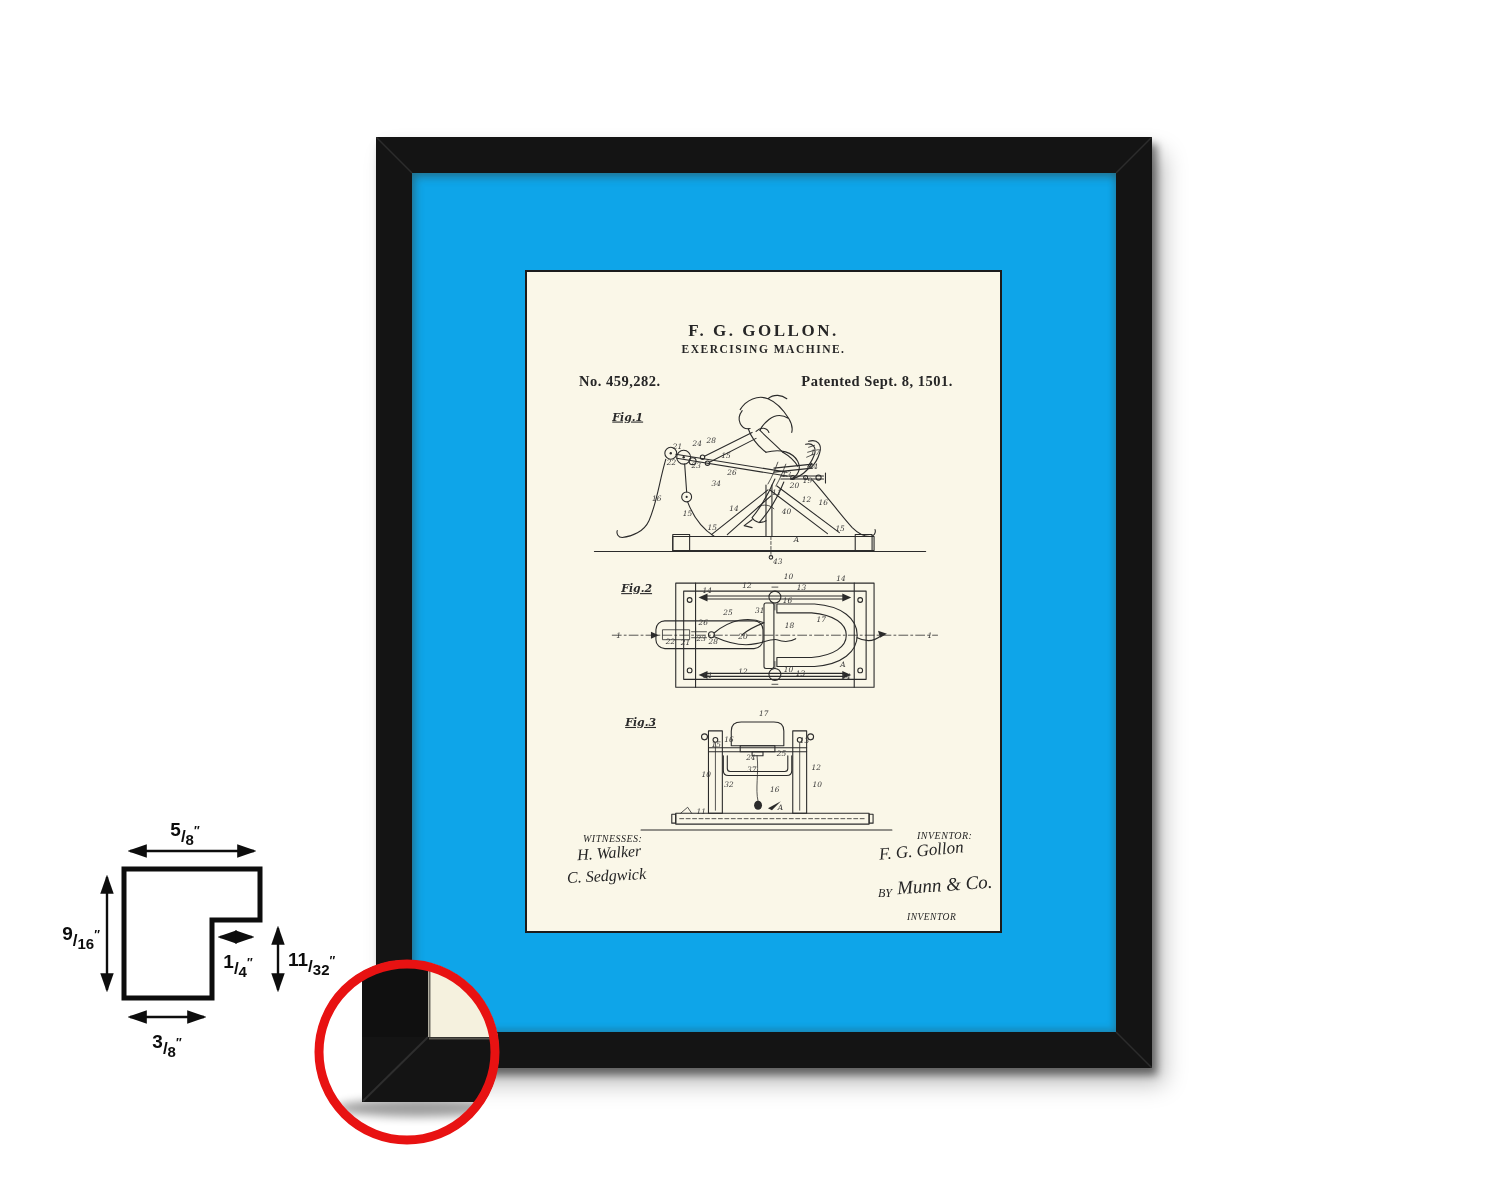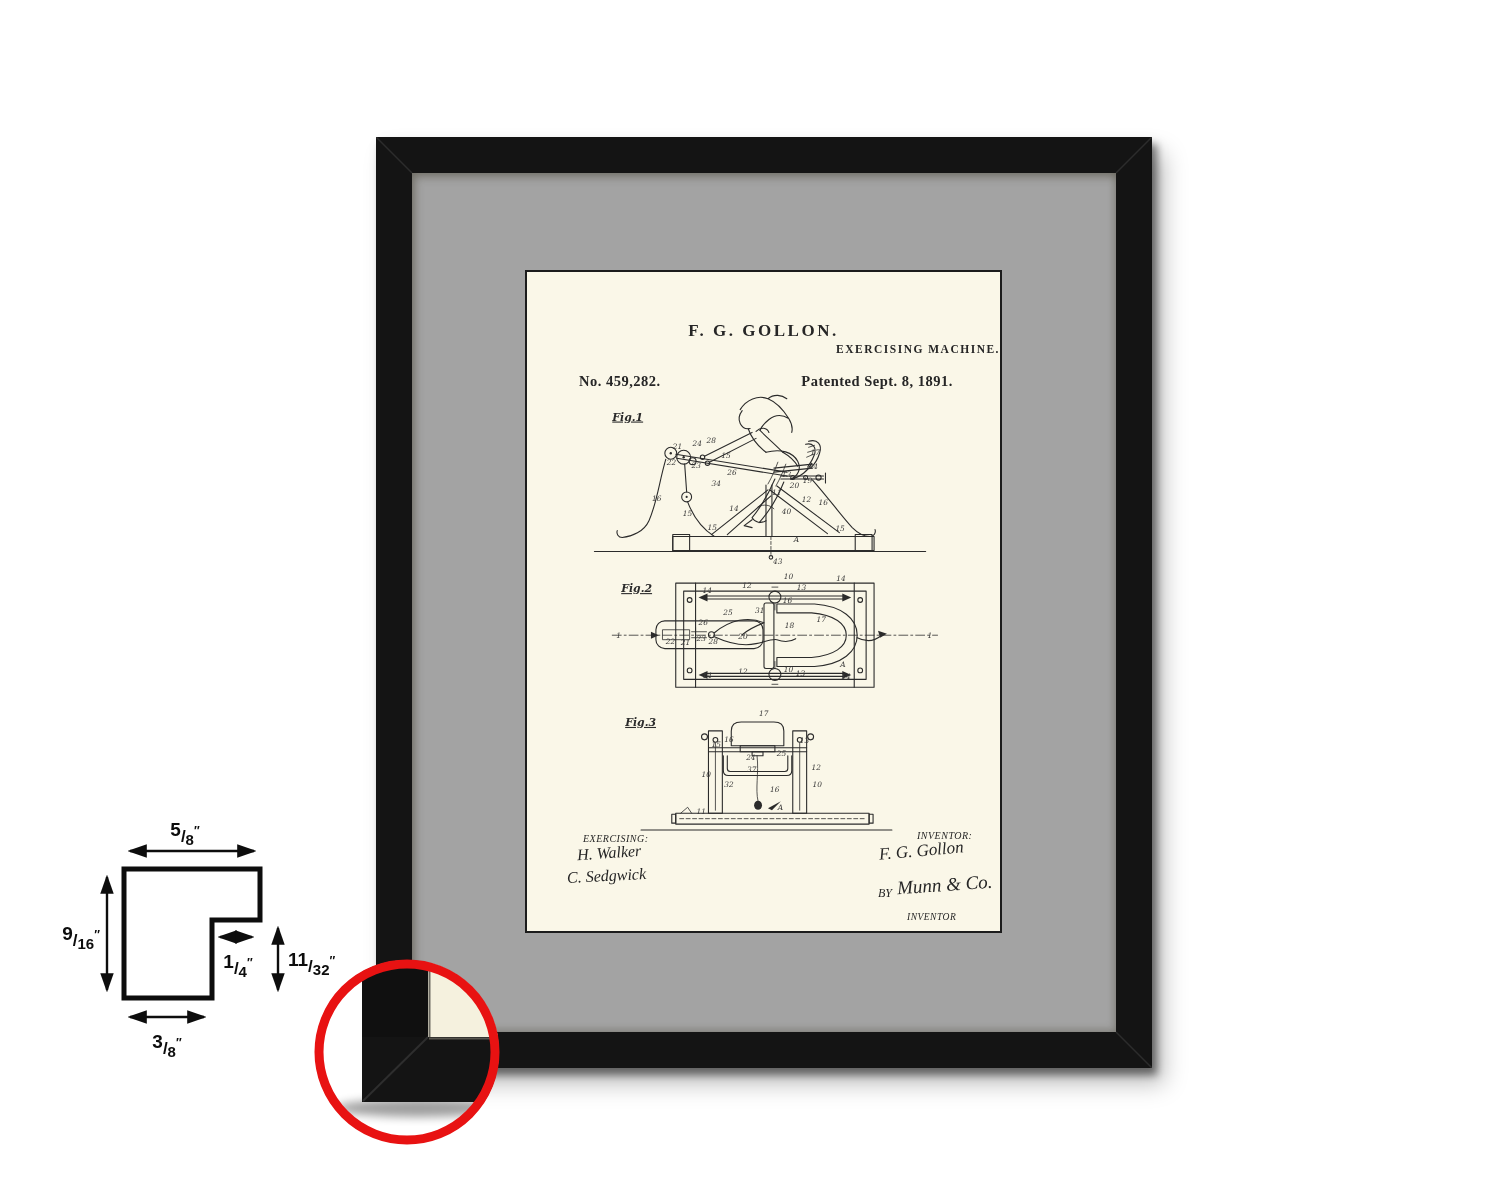--- a/index.html
+++ b/index.html
@@ -13,7 +13,7 @@
          box-shadow:5px 7px 8px rgba(0,0,0,.50), 12px 16px 22px rgba(0,0,0,.25);}
   .frame svg.miters{position:absolute;inset:0;width:100%;height:100%;}
   .mat{position:absolute;left:36px;top:36px;width:704px;height:859px;
-       background:#a3a3a3;
+       background:#0ea5e9;
        box-shadow:inset 3px 4px 9px rgba(60,54,38,.42), inset -2px -3px 7px rgba(60,54,38,.22);}
   .print{position:absolute;left:113px;top:97px;width:477px;height:663px;
          box-sizing:border-box;border:2.4px solid #1c1c1c;background:#faf7e8;}

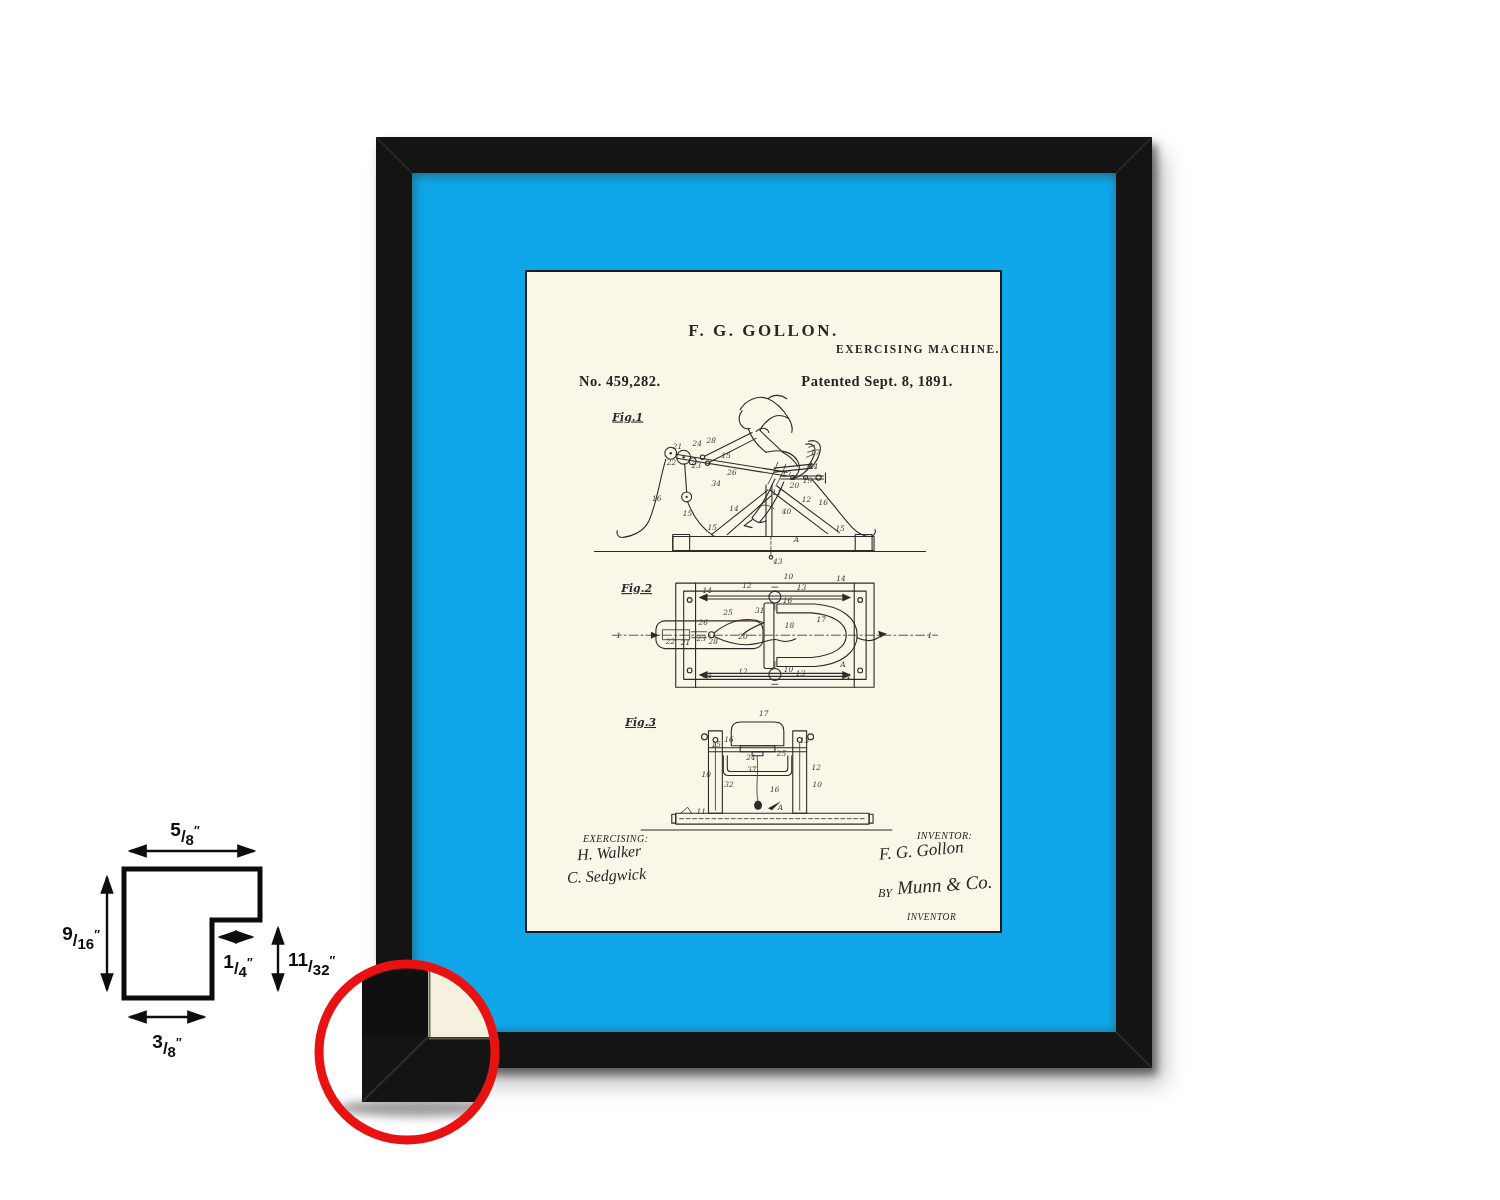--- a/index.html
+++ b/index.html
@@ -21,7 +21,7 @@
   
   .print .ptxt{position:absolute;color:#262626;font-family:"Liberation Serif",serif;white-space:nowrap;}
   .p-title{left:0;right:0;top:49px;text-align:center;font-size:17px;font-weight:bold;letter-spacing:2.5px;}
-  .p-subtitle{left:0;right:0;top:71px;text-align:right;font-size:11.5px;font-weight:bold;letter-spacing:1.5px;}
+  .p-subtitle{left:0;right:0;top:71px;text-align:center;font-size:11.5px;font-weight:bold;letter-spacing:1.5px;}
   .p-number{left:52px;top:101px;font-size:14.5px;font-weight:bold;letter-spacing:.5px;}
   .p-date{right:47px;top:101px;font-size:14.5px;font-weight:bold;letter-spacing:.5px;}
   .lab{font-size:10px;font-style:italic;letter-spacing:.5px;}

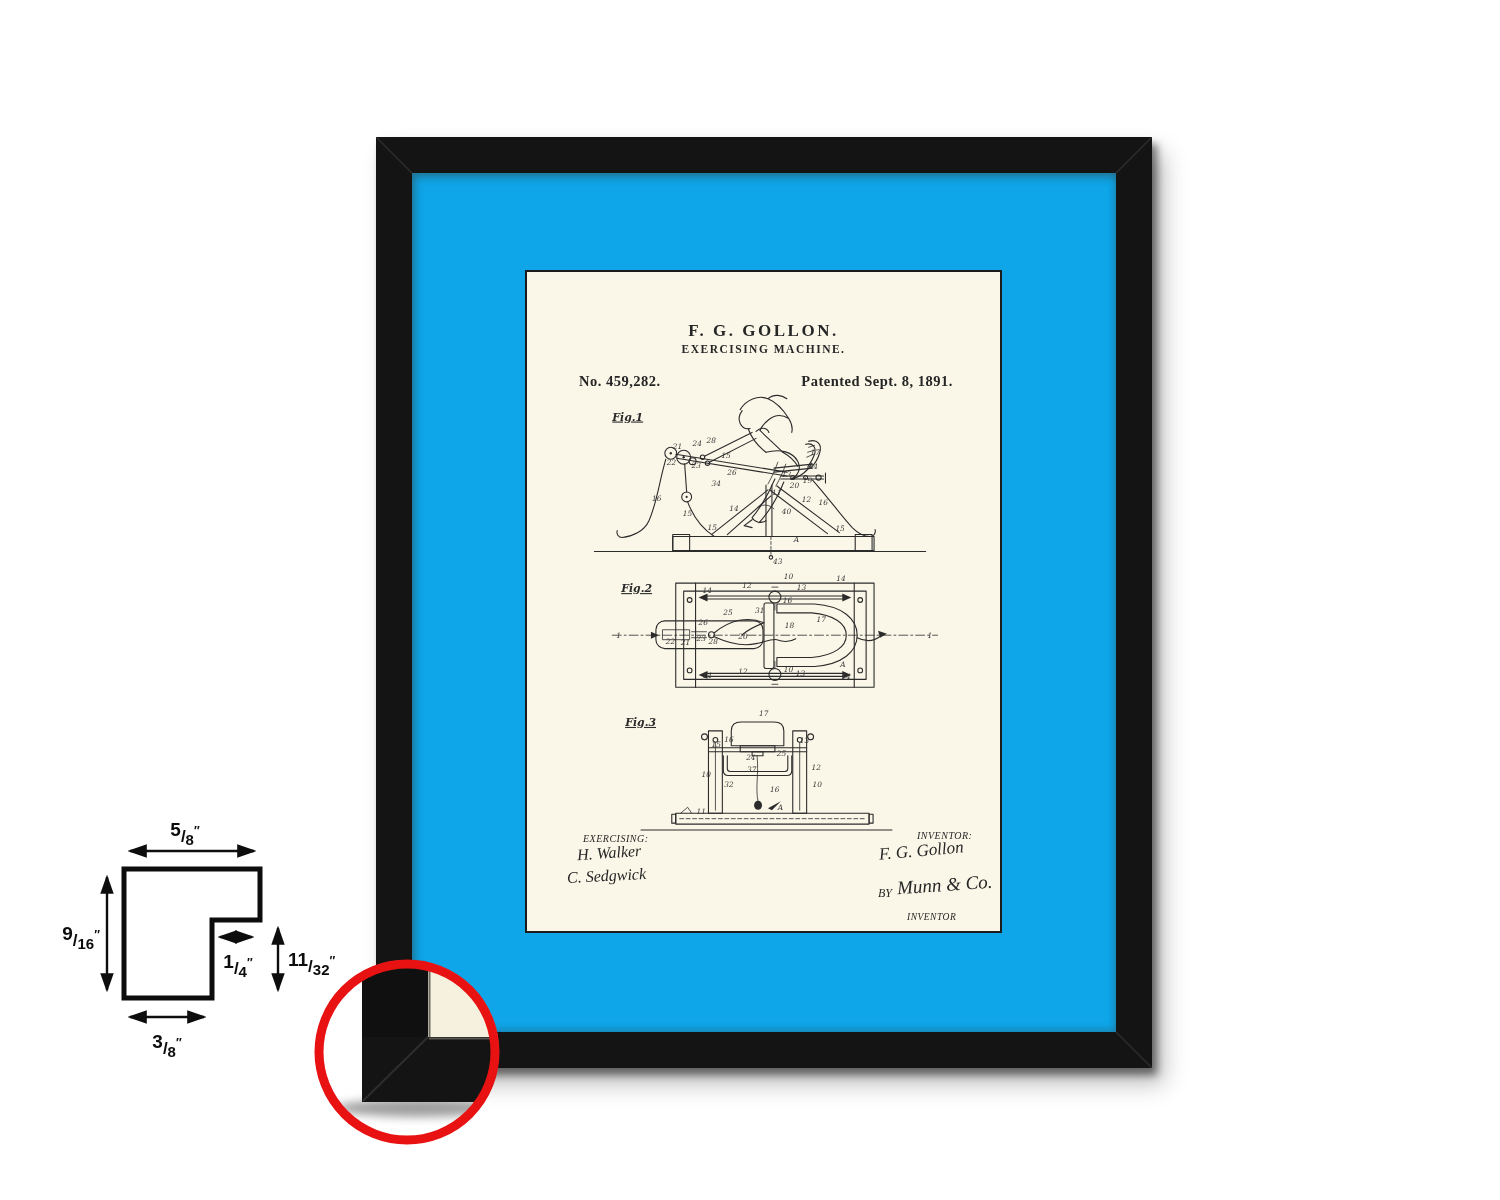--- a/index.html
+++ b/index.html
@@ -72,7 +72,7 @@
         <div class="ptxt p-title">F. G. GOLLON.</div>
         <div class="ptxt p-subtitle">EXERCISING MACHINE.</div>
         <div class="ptxt p-number">No. 459,282.</div>
-        <div class="ptxt p-date">Patented Sept. 8, 1891.</div>
+        <div class="ptxt p-date">Patented Sept. 8, 1501.</div>
 
         <svg id="patent-svg" viewBox="0 0 477 663">
           <defs>

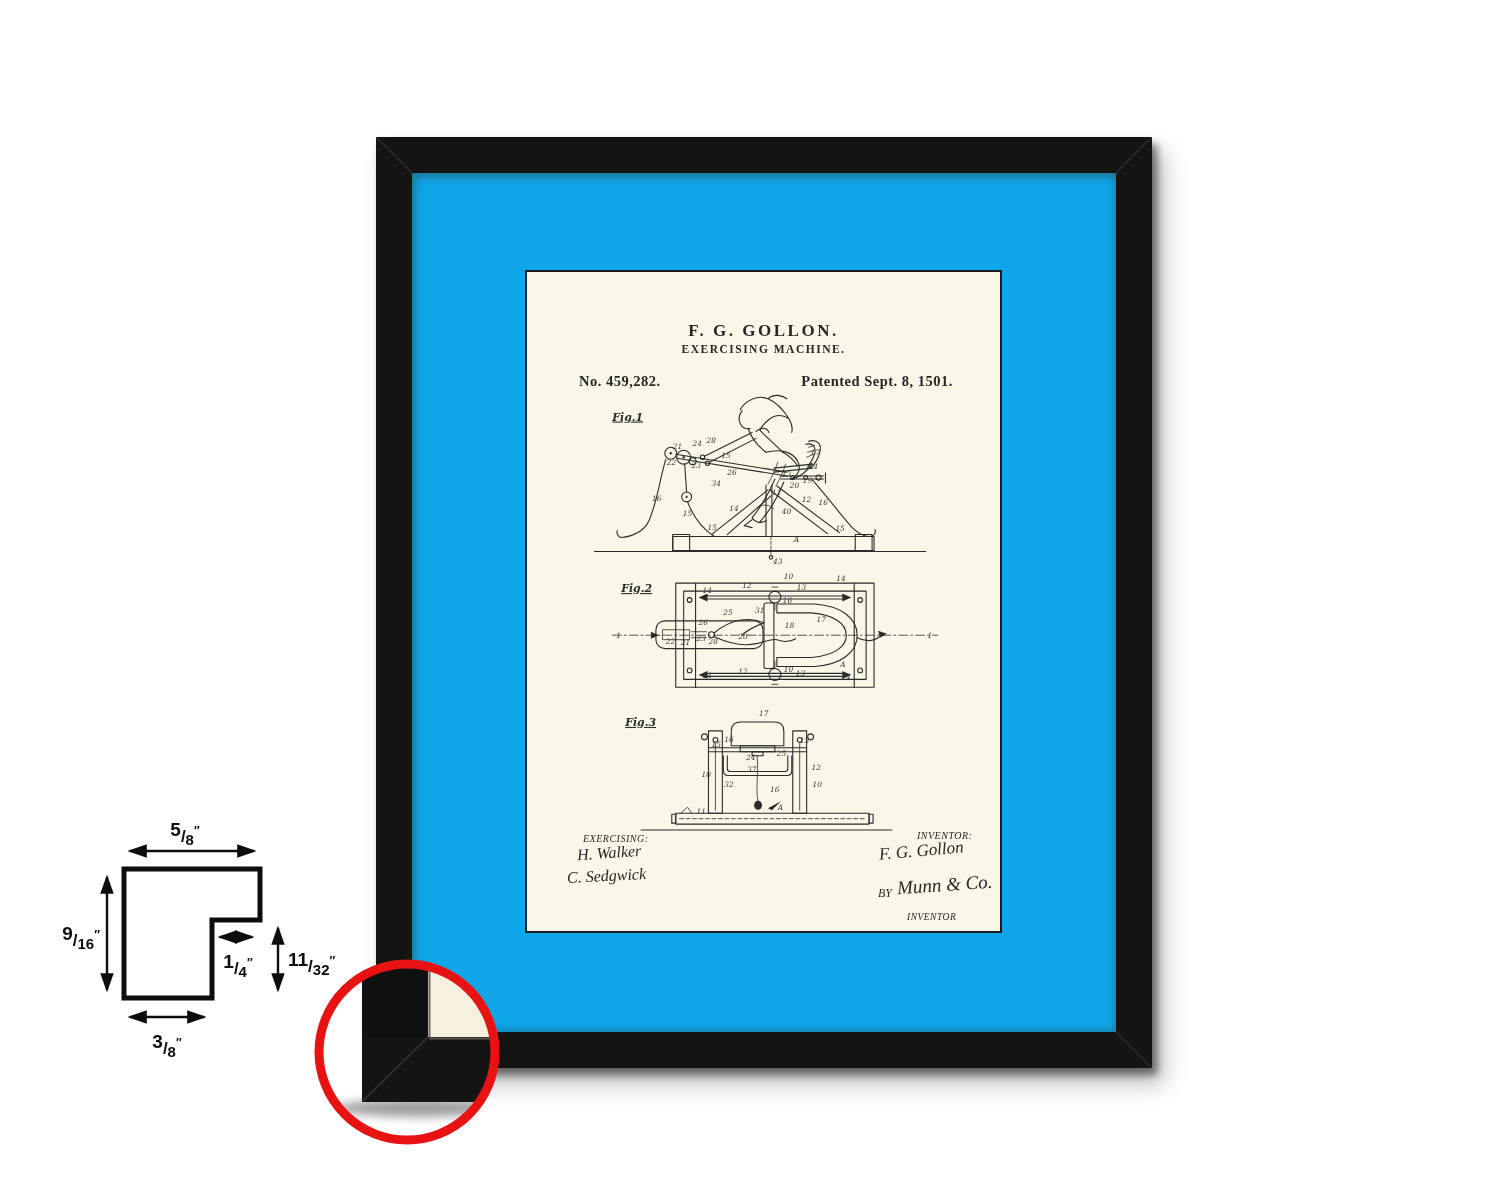--- a/index.html
+++ b/index.html
@@ -252,7 +252,7 @@
             <text x="253" y="542" class="refnum">A</text>
           </svg>
 
-        <div class="ptxt lab w-label">EXERCISING:</div>
+        <div class="ptxt lab w-label">WITNESSES:</div>
         <div class="ptxt script w-sig1">H. Walker</div>
         <div class="ptxt script w-sig2">C. Sedgwick</div>
         <div class="ptxt lab i-label">INVENTOR:</div>

